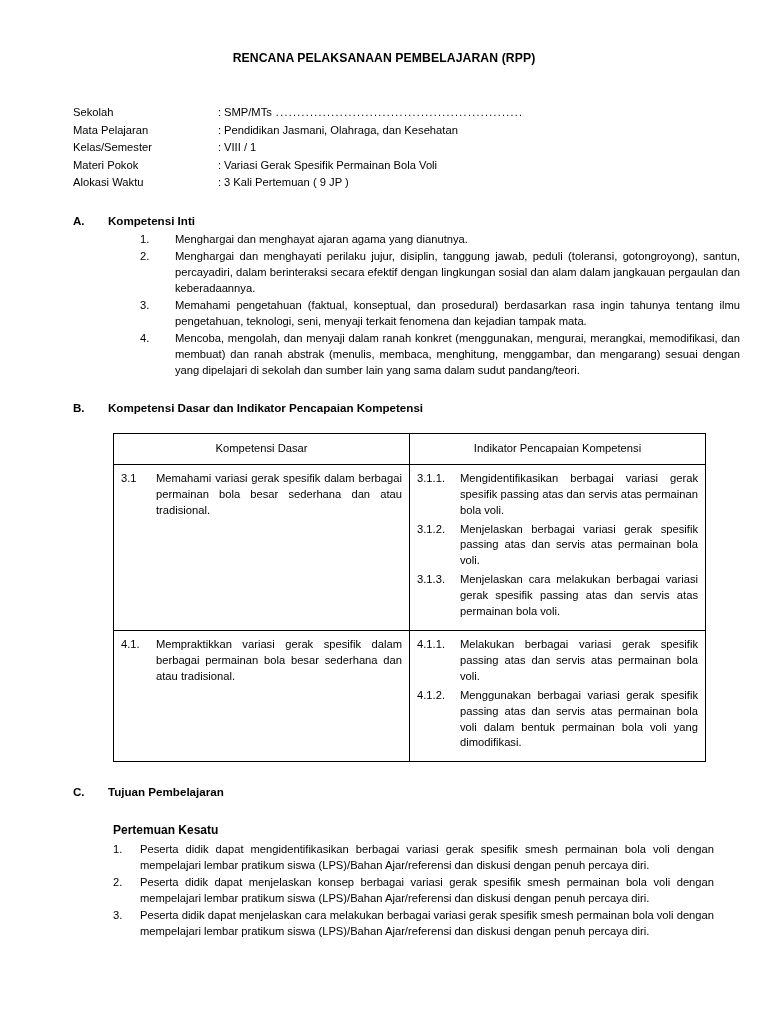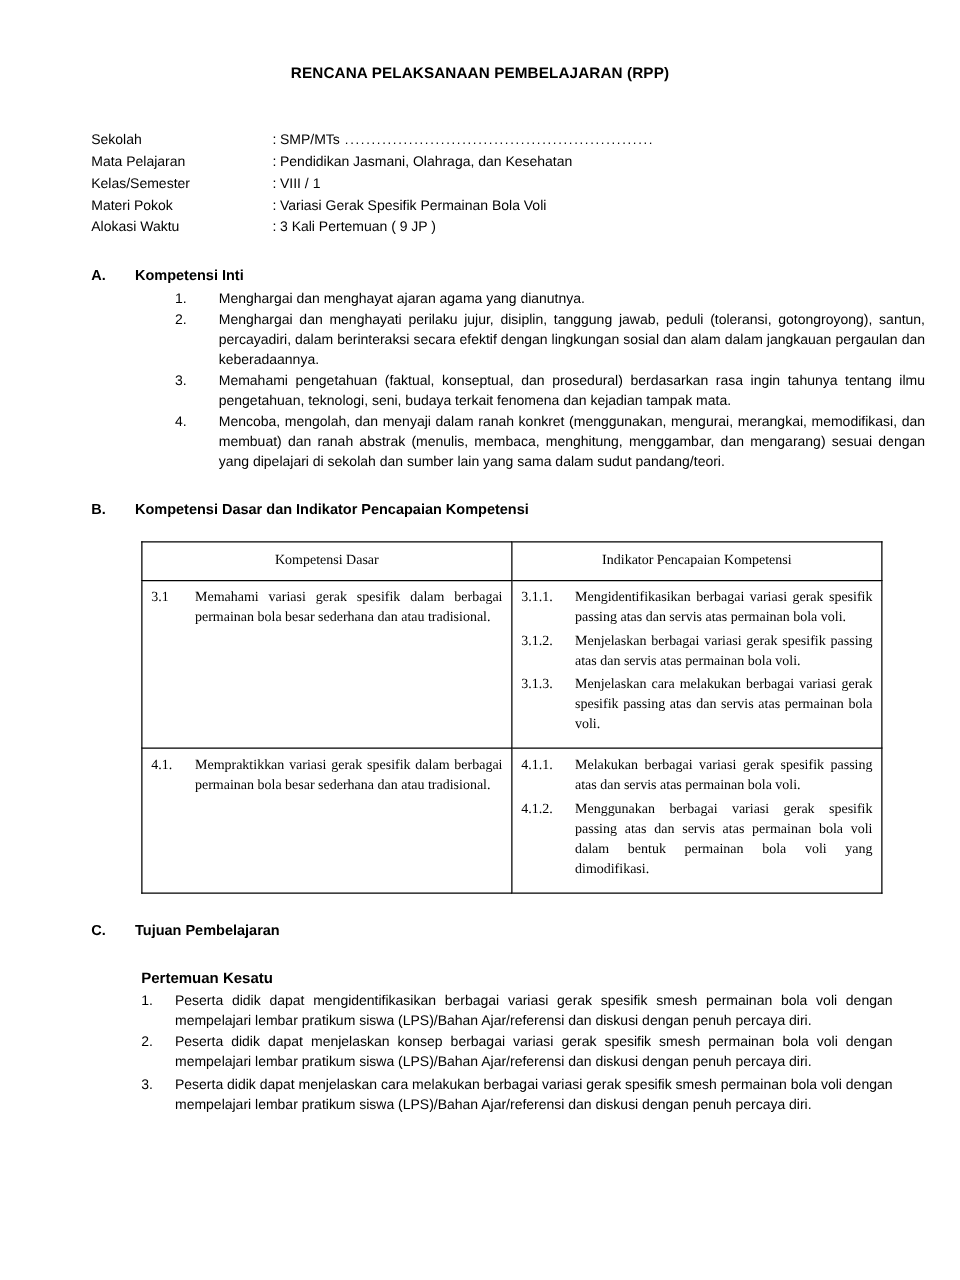--- a/index.html
+++ b/index.html
@@ -238,7 +238,7 @@
       </li>
       <li>
         <span class="num">3.</span>
-        <span class="txt">Memahami pengetahuan (faktual, konseptual, dan prosedural) berdasarkan rasa ingin tahunya tentang ilmu pengetahuan, teknologi, seni, budaya terkait fenomena dan kejadian tampak mata.</span>
+        <span class="txt">Memahami pengetahuan (faktual, konseptual, dan prosedural) berdasarkan rasa ingin tahunya tentang ilmu pengetahuan, teknologi, seni, menyaji terkait fenomena dan kejadian tampak mata.</span>
       </li>
       <li>
         <span class="num">4.</span>

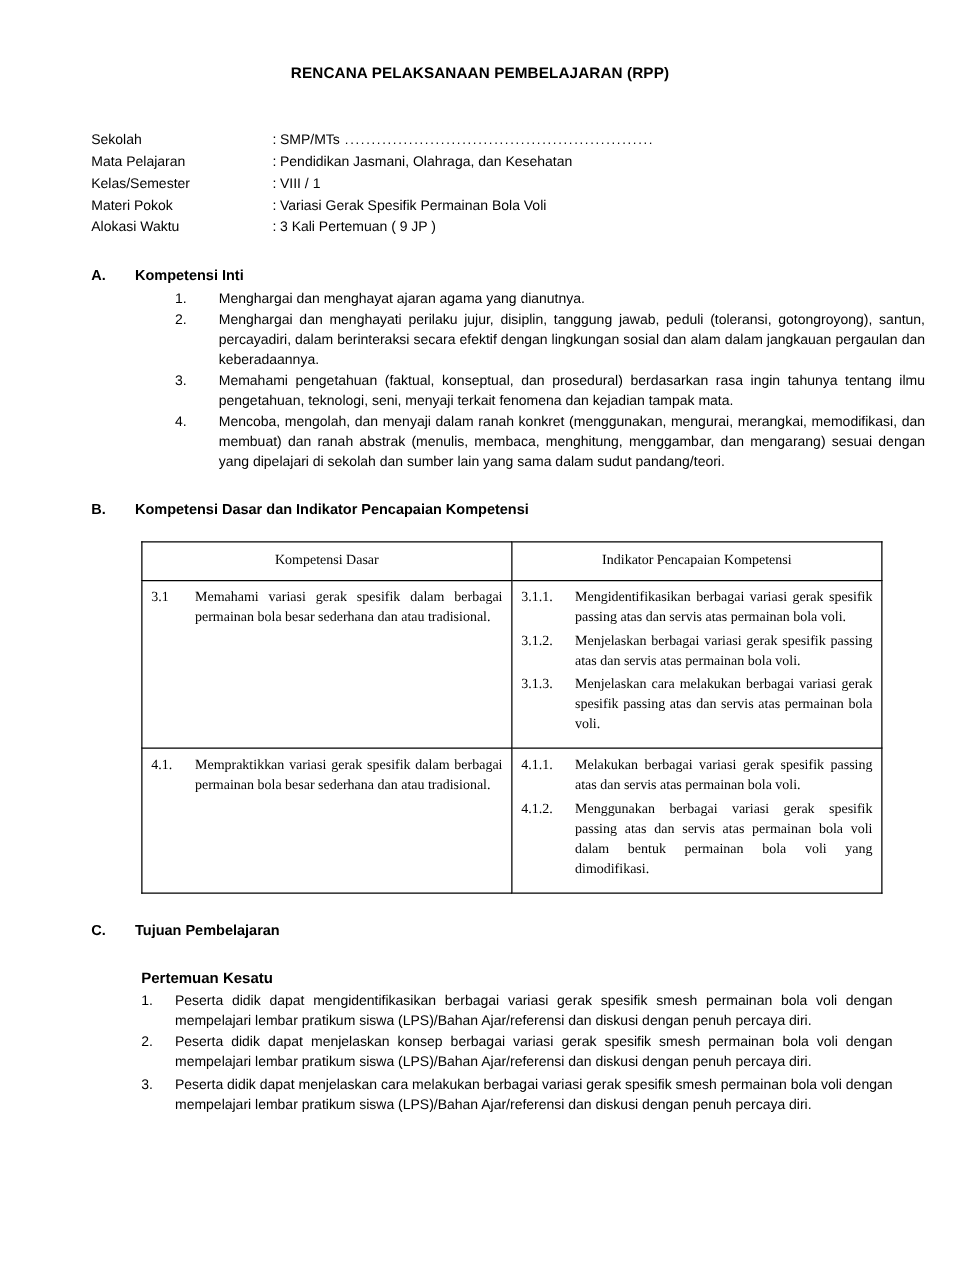--- a/index.html
+++ b/index.html
@@ -136,7 +136,6 @@
     margin-top: 16px;
     padding-left: 40px;
     padding-right: 62px;
-    font-family: Liberation Serif, serif;
   }
   table.kd {
     border-collapse: collapse;

